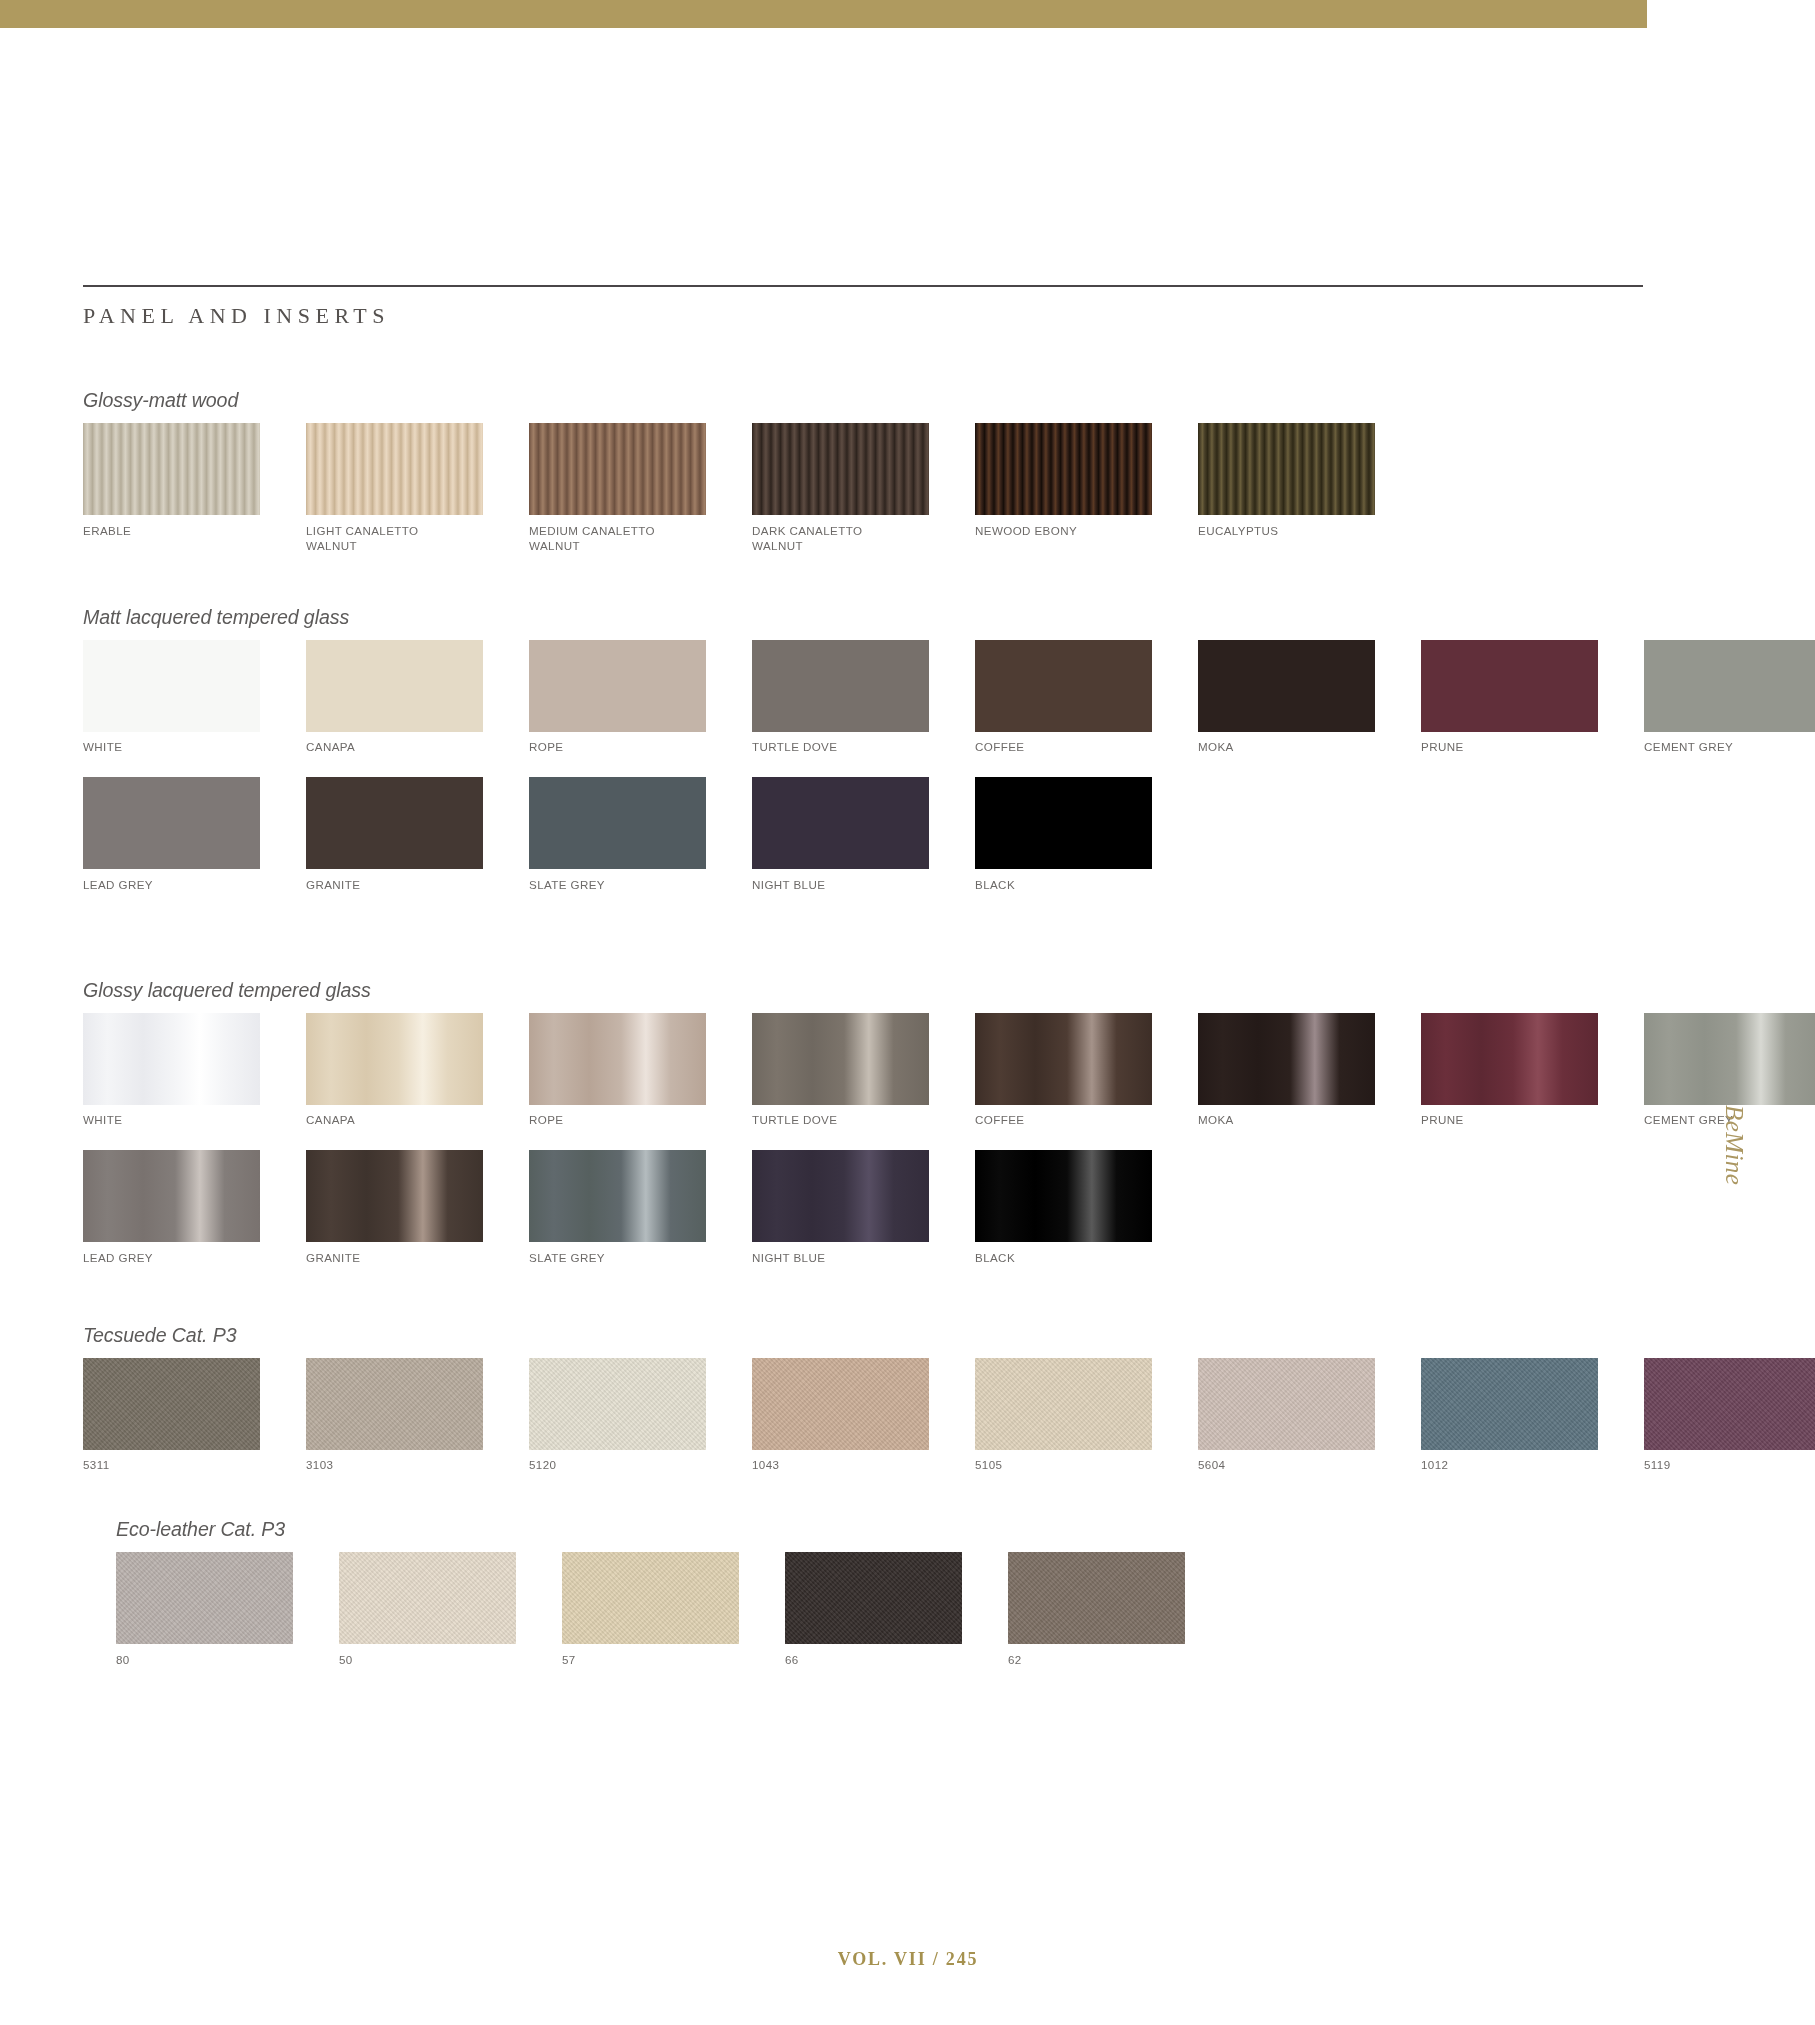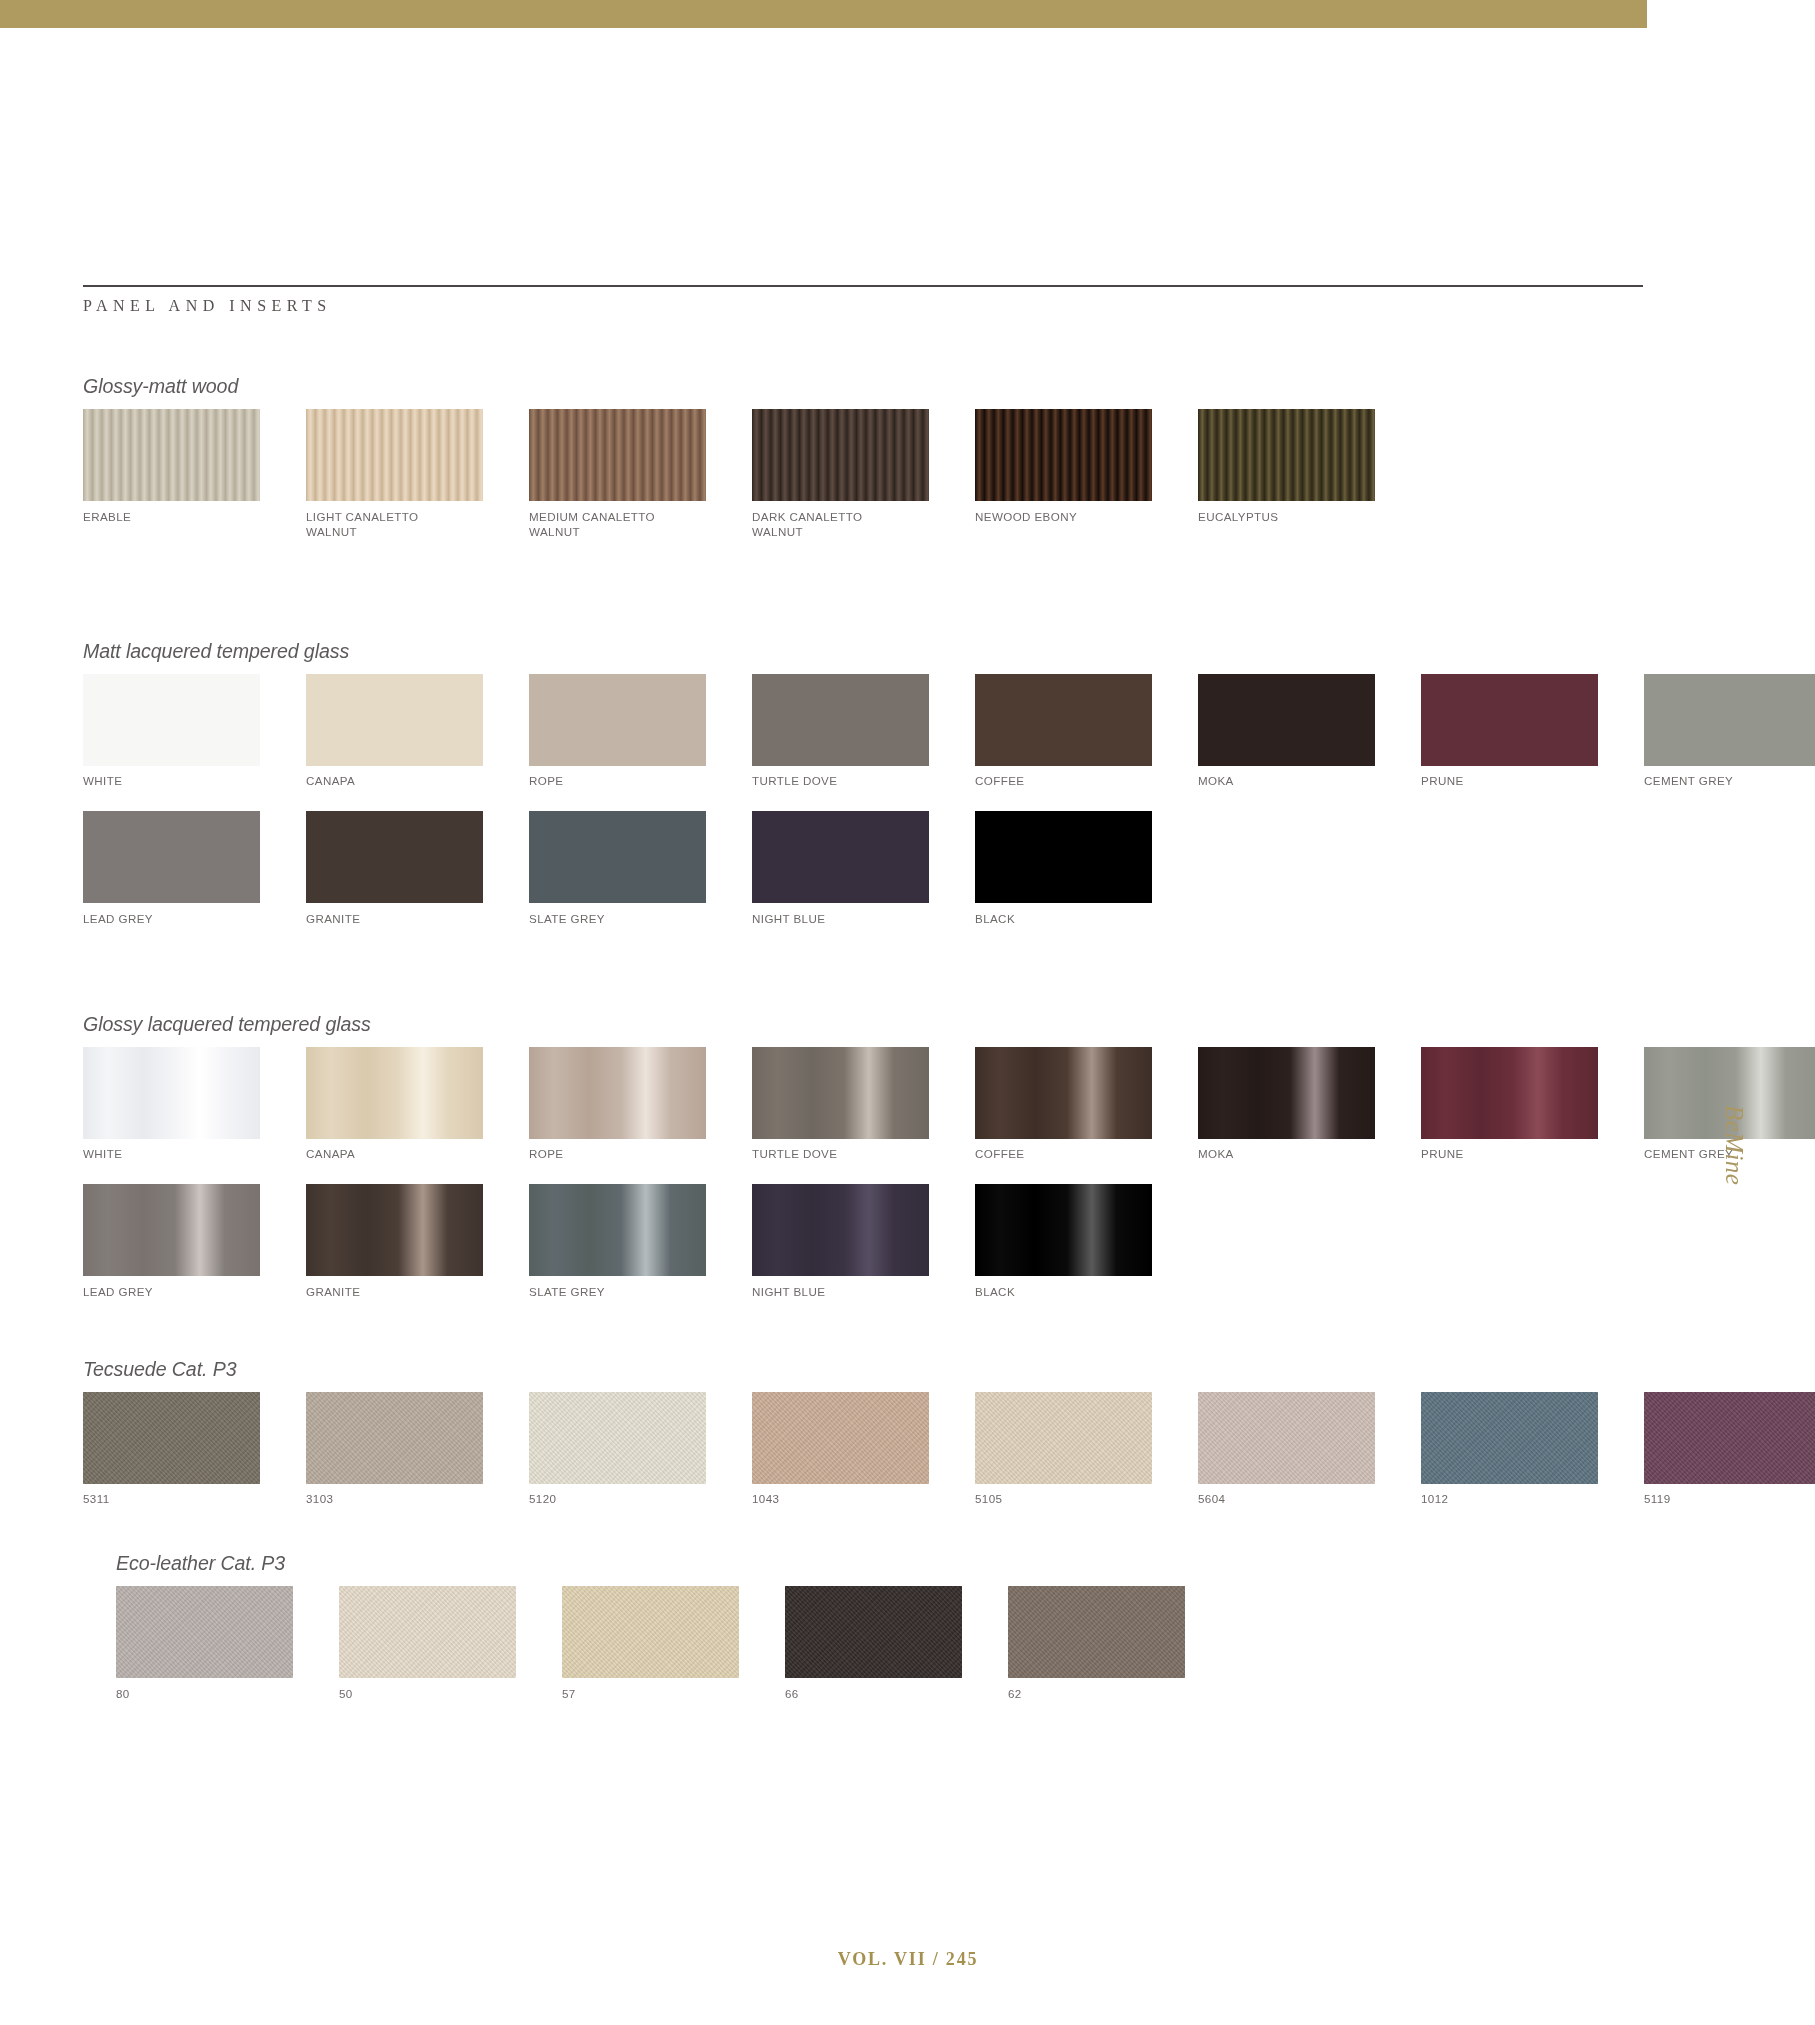--- a/index.html
+++ b/index.html
@@ -31,9 +31,9 @@
   }
 
   .page-title{
-    margin-top:10px;
+    margin-top:16px;
     font-family:"Liberation Serif", serif;
-    font-size:16px;
+    font-size:22px;
     letter-spacing:5.5px;
     color:#55514f;
     font-weight:400;

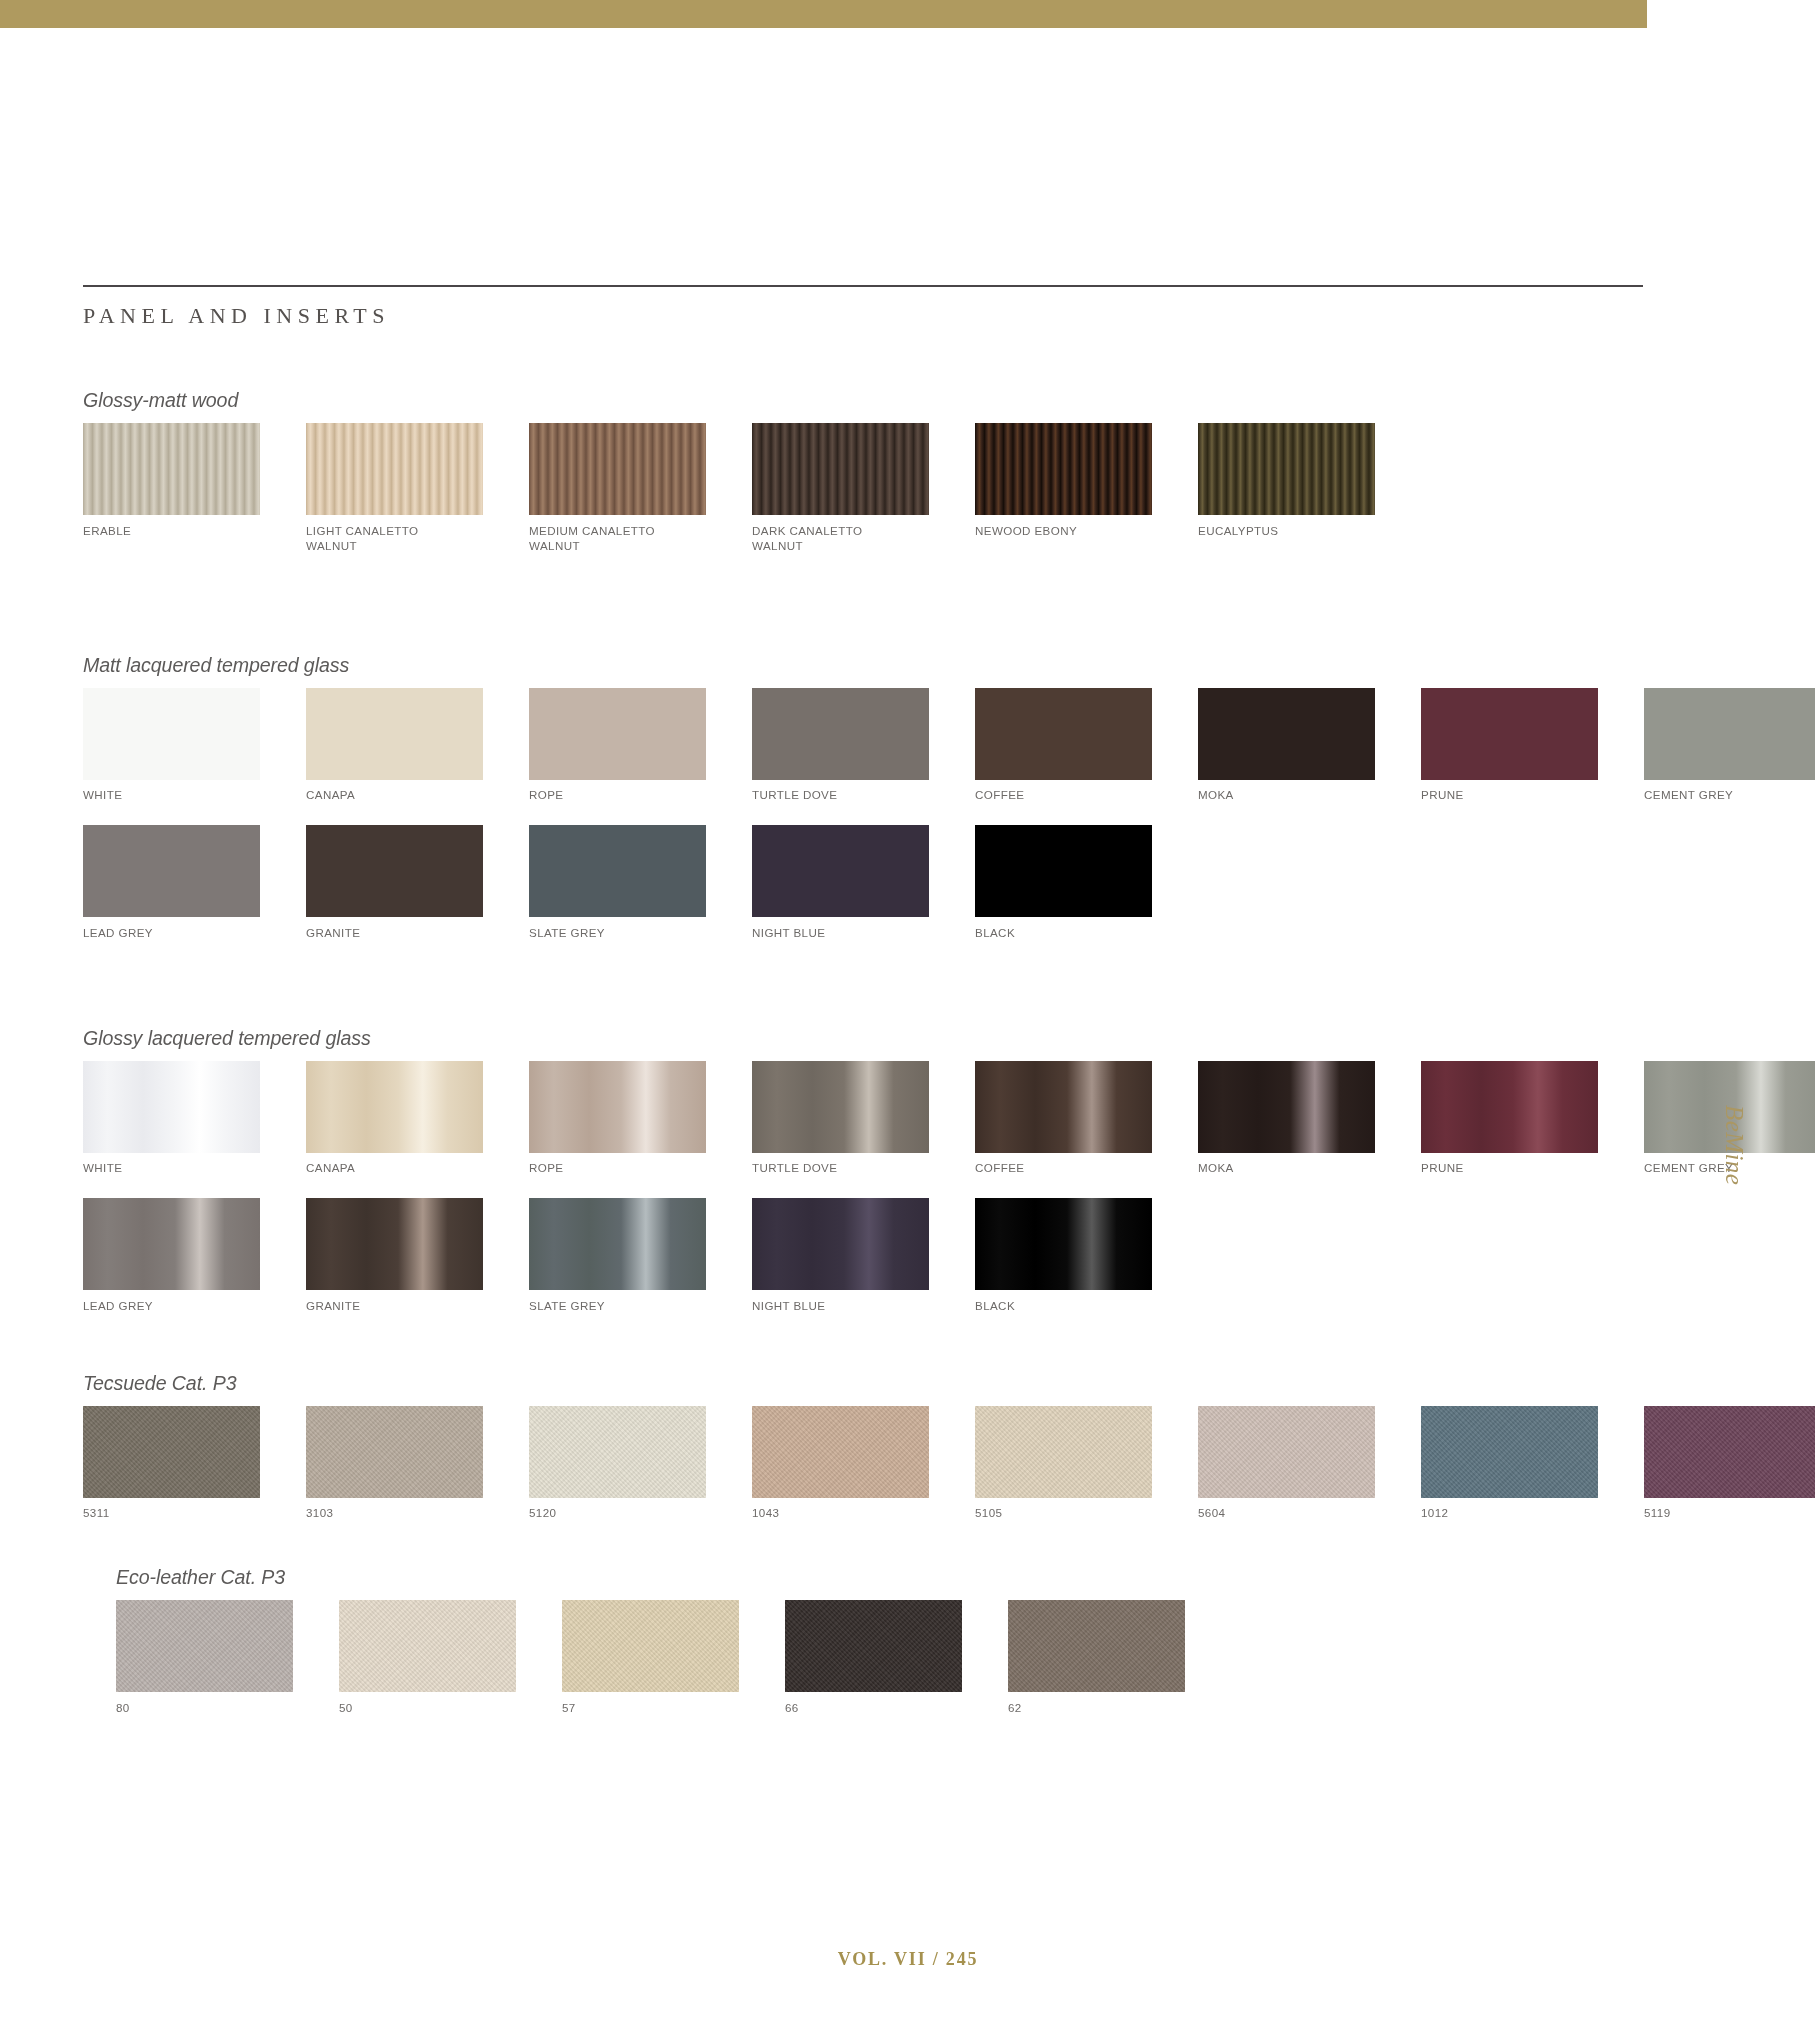--- a/index.html
+++ b/index.html
@@ -82,7 +82,7 @@
 
   
   .gap-sec-wood   { margin-top:60px; }
-  .gap-sec-matt   { margin-top:100px; }
+  .gap-sec-matt   { margin-top:52px; }
   .gap-sec-glossy { margin-top:86px; }
   .gap-sec-tec    { margin-top:58px; }
   .gap-sec-eco    { margin-top:45px;padding-left:33px; }

